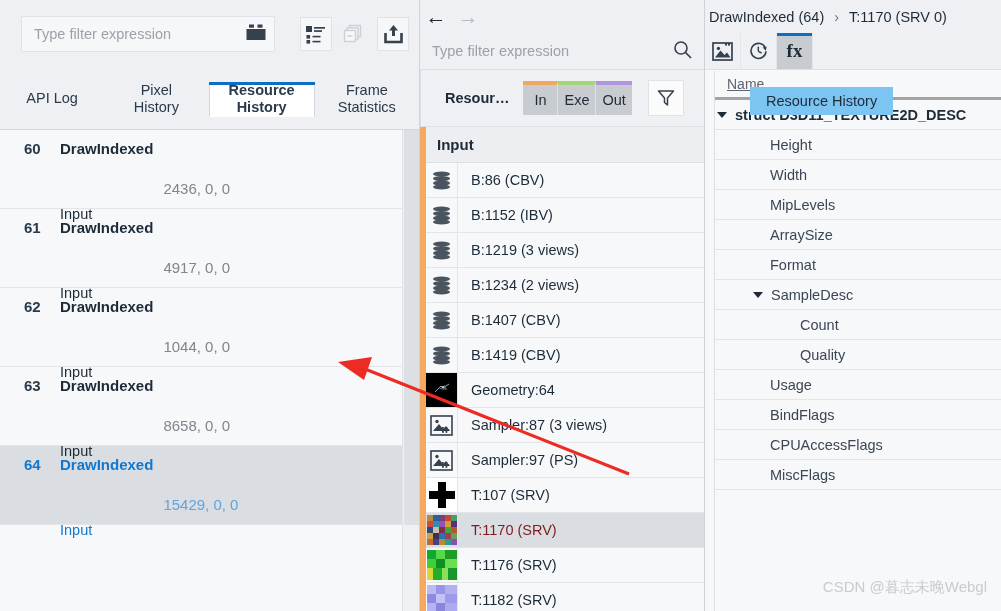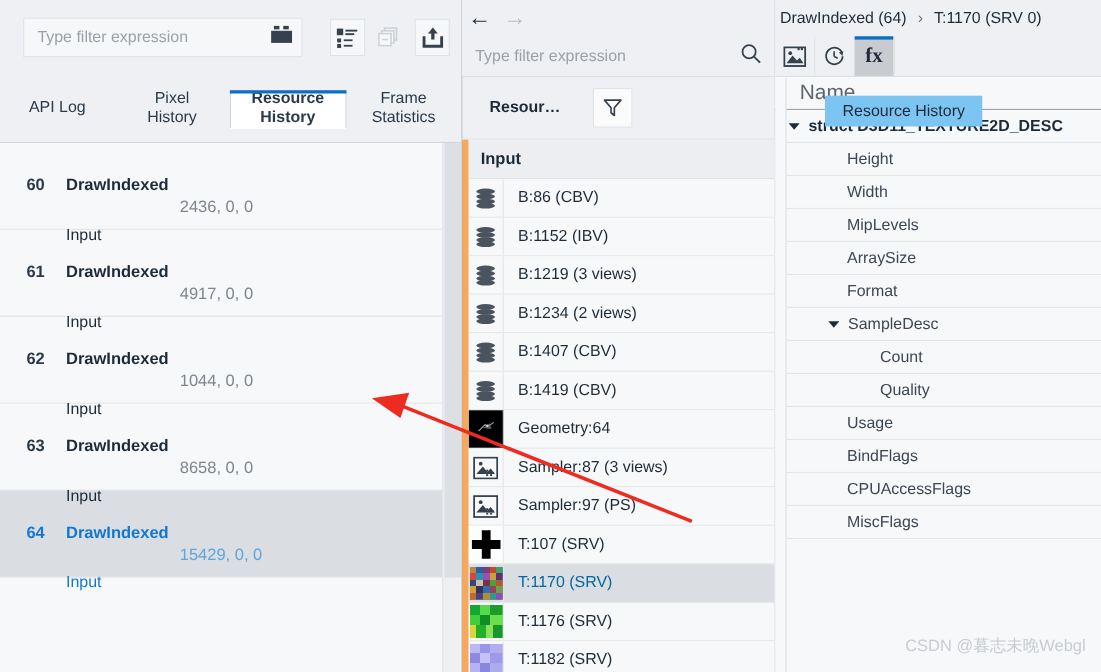--- a/index.html
+++ b/index.html
@@ -348,11 +348,12 @@
     display: flex;
     align-items: center;
     padding-left: 22px;
-    font-size: 19px;
+    font-size: 14px;
     color: #5d656e;
     background: #f7f8f9;
-    border-bottom: 1px solid #a3a3a3;
-    box-sizing: border-box;
+    border-bottom: 3px solid #a3a3a3;
+    box-sizing: border-box;
+    text-decoration: underline;
   }
   .tree-body { flex: 1; overflow: hidden; }
   .tree-row {

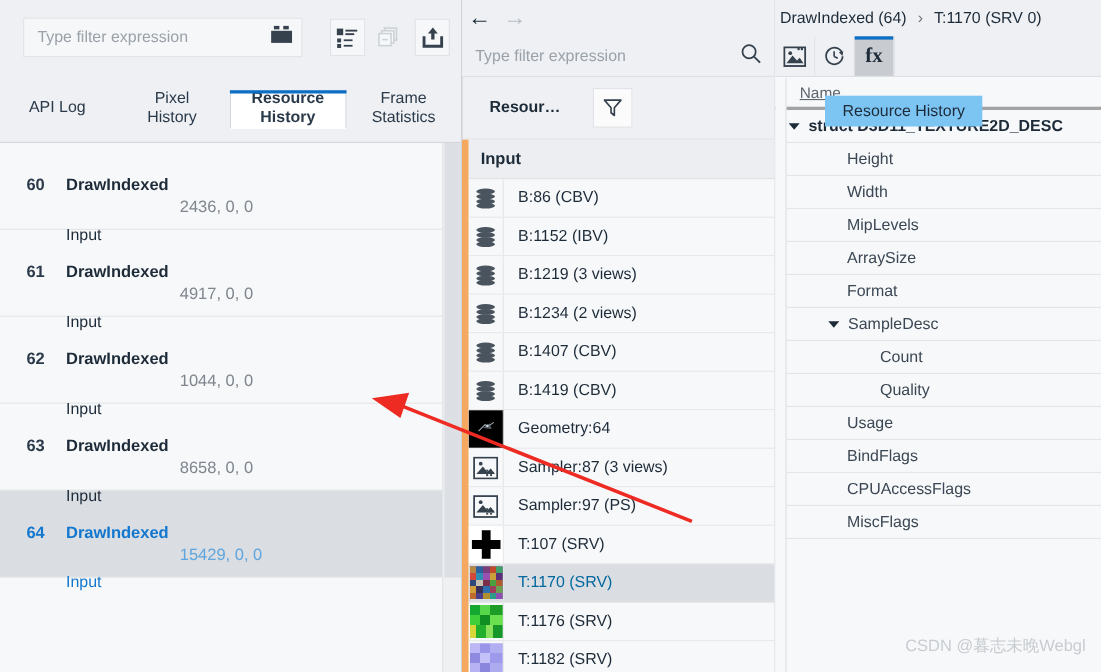--- a/index.html
+++ b/index.html
@@ -556,6 +556,17 @@
 
     <div class="mid-tools">
       <span class="res-label">Resour…</span>
+      <div class="seg">
+        <div class="seg-btn" style="border-top-color:#f0a860;">
+          <span>In</span>
+        </div>
+        <div class="seg-btn" style="border-top-color:#a4d678;">
+          <span>Exe</span>
+        </div>
+        <div class="seg-btn" style="border-top-color:#b094dd;">
+          <span>Out</span>
+        </div>
+      </div>
       <div class="funnel-btn">
         <svg width="18" height="18" viewBox="0 0 18 18">
           <path d="M1.5 2 L16.5 2 L10.5 9 L10.5 16 L7.5 13.5 L7.5 9 Z" fill="none" stroke="#36414e" stroke-width="1.5" stroke-linejoin="round"></path>

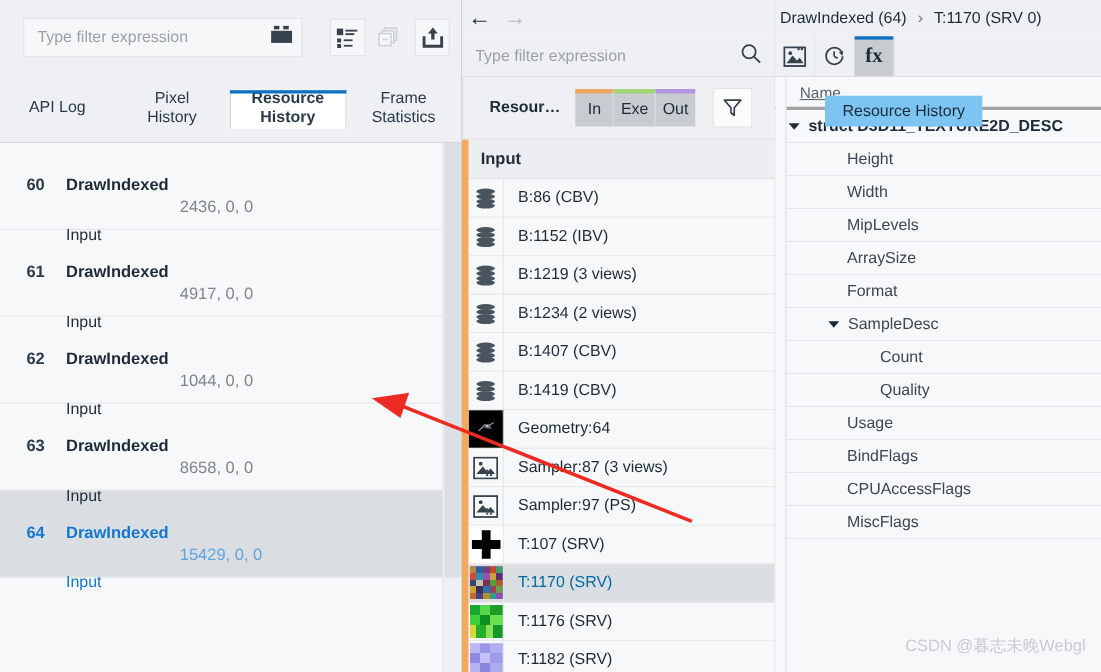--- a/index.html
+++ b/index.html
@@ -121,7 +121,7 @@
   .draw-row.selected { background: #dadde1; }
   .draw-line1 {
     display: flex;
-    align-items: center;
+    align-items: flex-start;
     gap: 10px;
     font-size: 15px;
   }

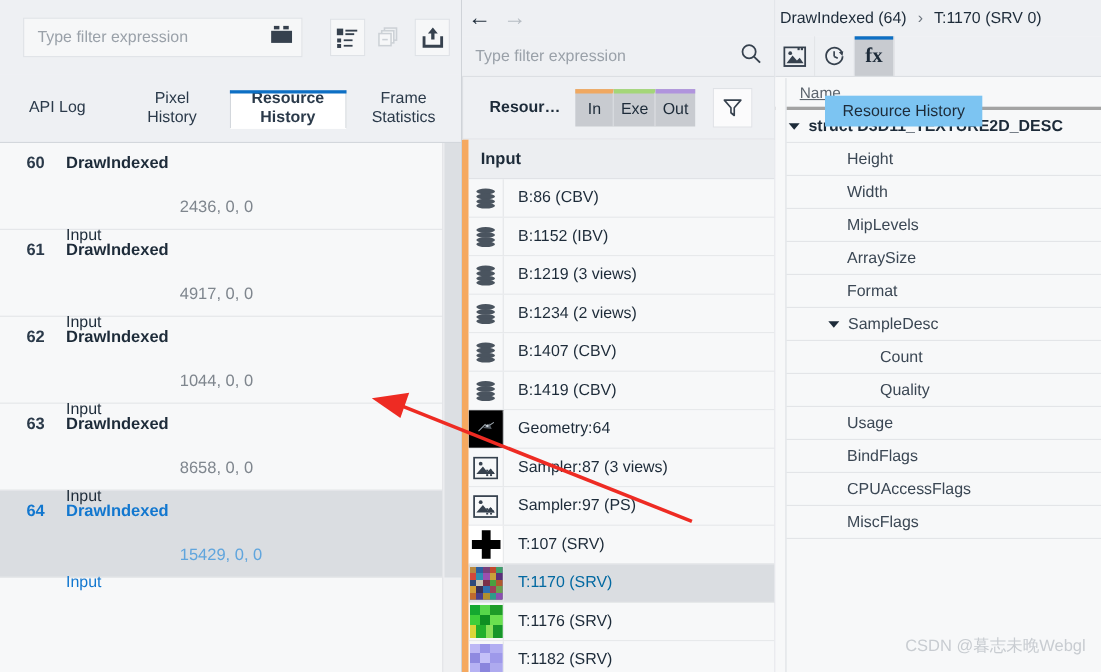--- a/index.html
+++ b/index.html
@@ -288,7 +288,7 @@
     color: #1d2b39;
     white-space: nowrap;
   }
-  .res-row.selected .res-label { color: #0369a1; }
+  .res-row.selected .res-label { color: #7f1d1d; }
 
   
   .right-panel {

